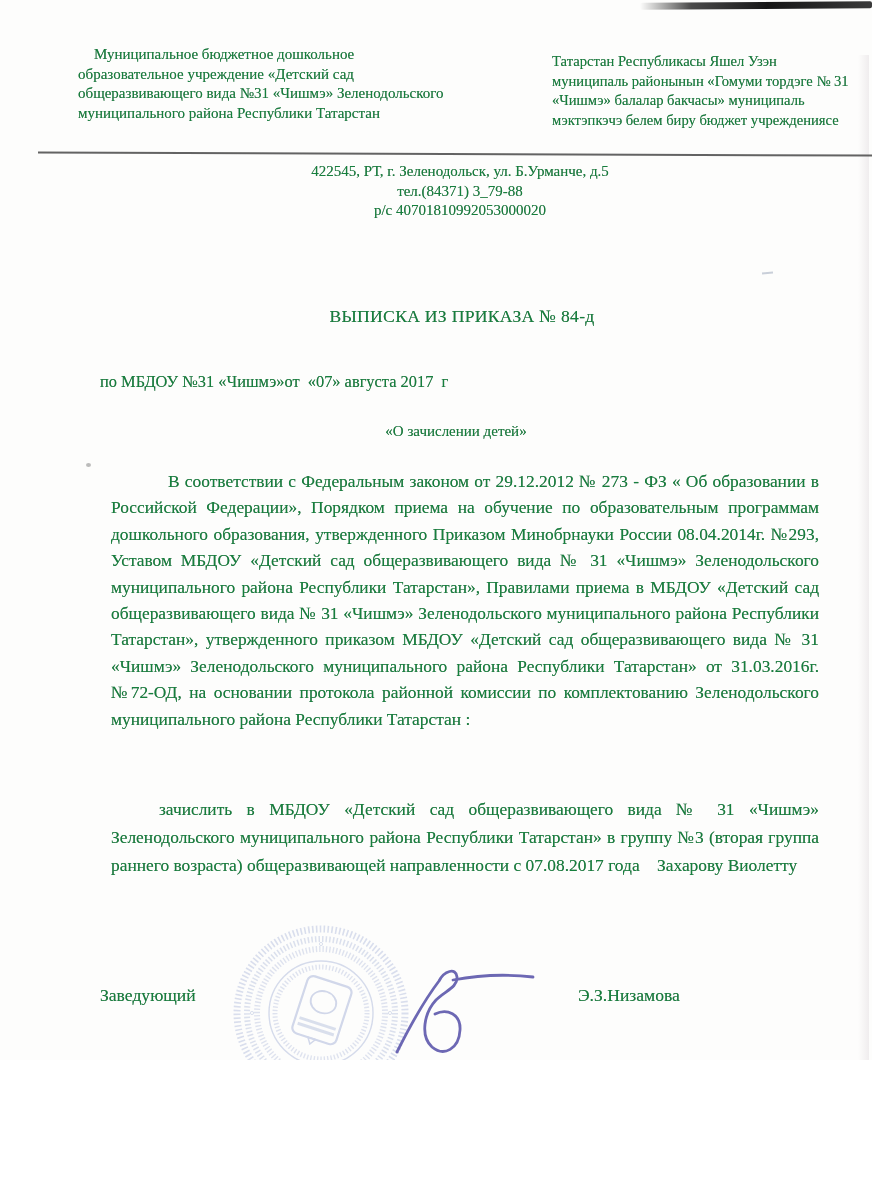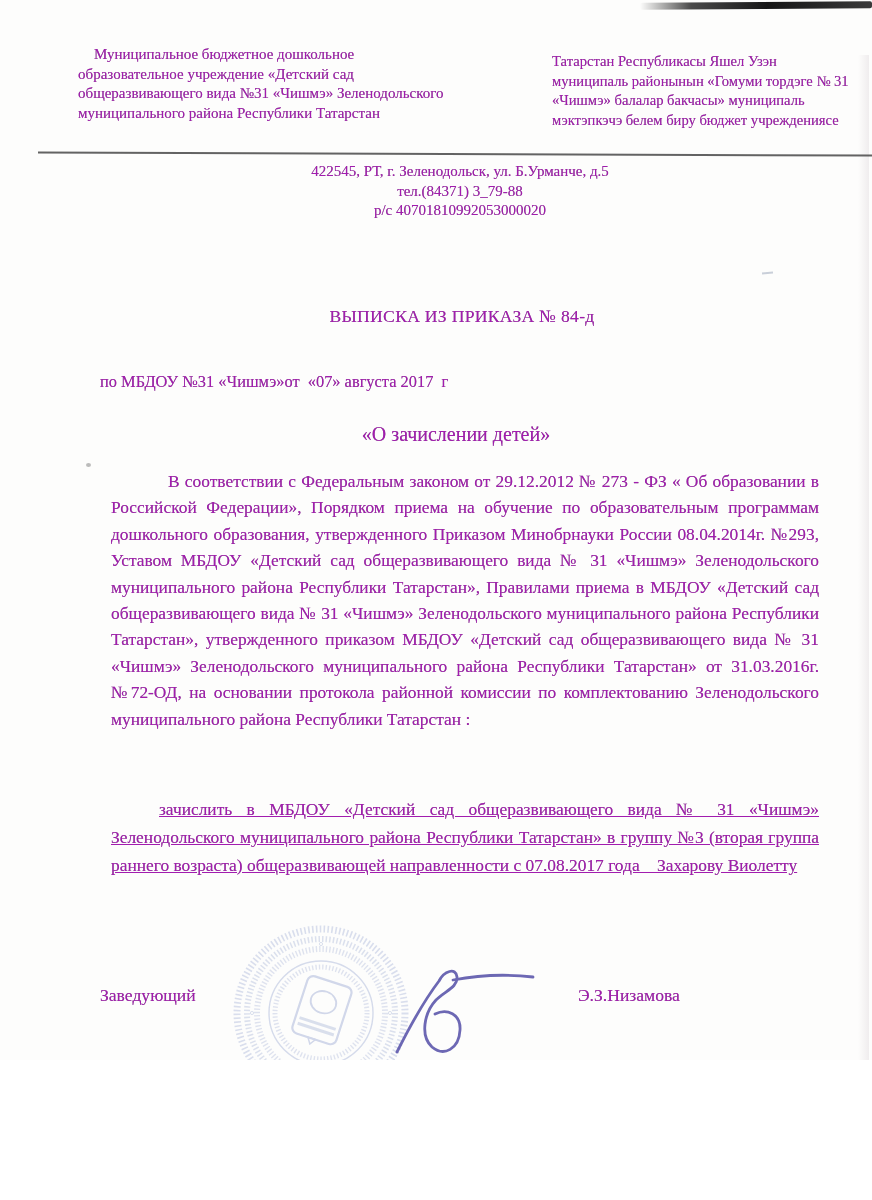--- a/index.html
+++ b/index.html
@@ -9,7 +9,7 @@
     background:#fdfdfc;
     overflow:hidden;
     font-family:"Liberation Serif","DejaVu Serif",serif;
-    color:#a21caf;
+    color:#15803d;
   }
   .ink{ text-shadow:0 0 0.5px rgba(60,60,60,.55); }
 

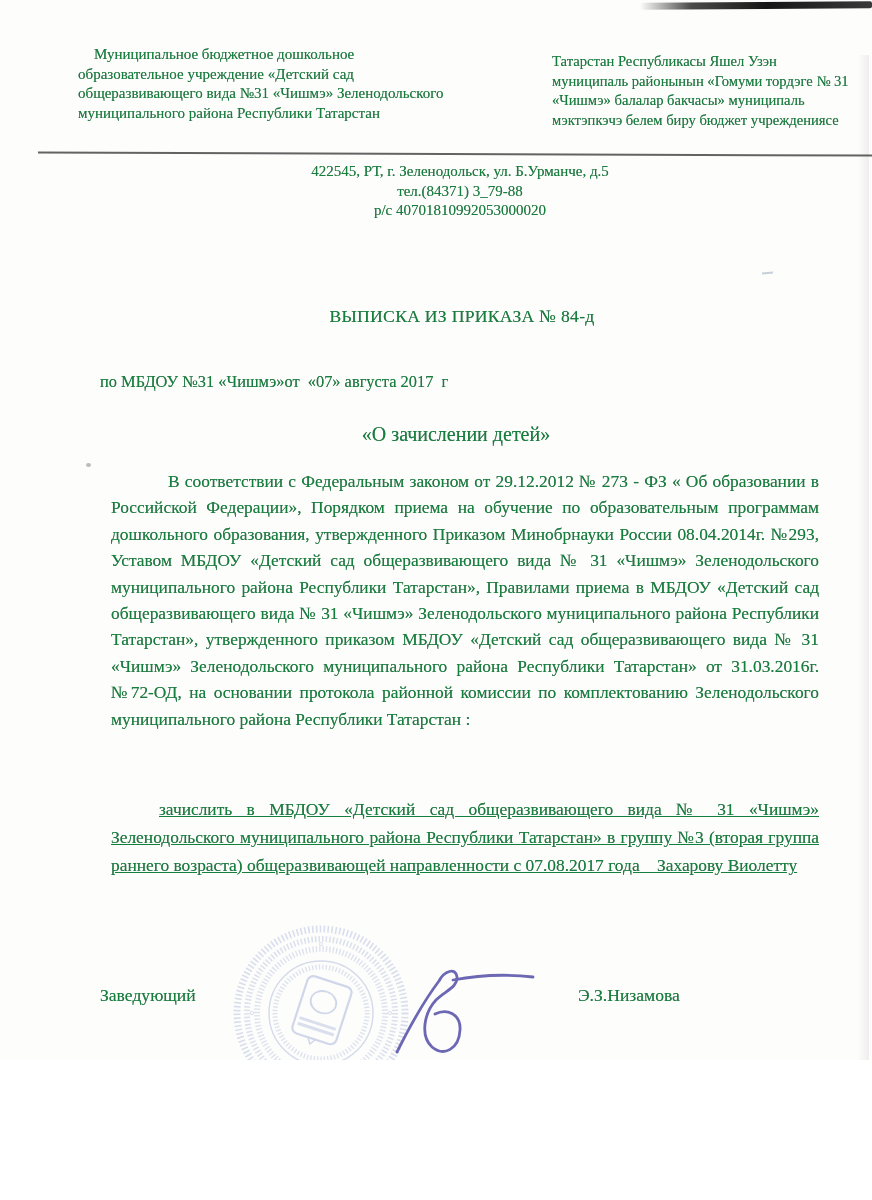--- a/index.html
+++ b/index.html
@@ -60,7 +60,7 @@
   }
   .doc-subject{
     position:absolute;top:423px;left:0;width:872px;padding-left:40px;box-sizing:border-box;
-    text-align:center;font-size:20px;
+    text-align:center;font-size:15px;
   }
 
   .body-par{

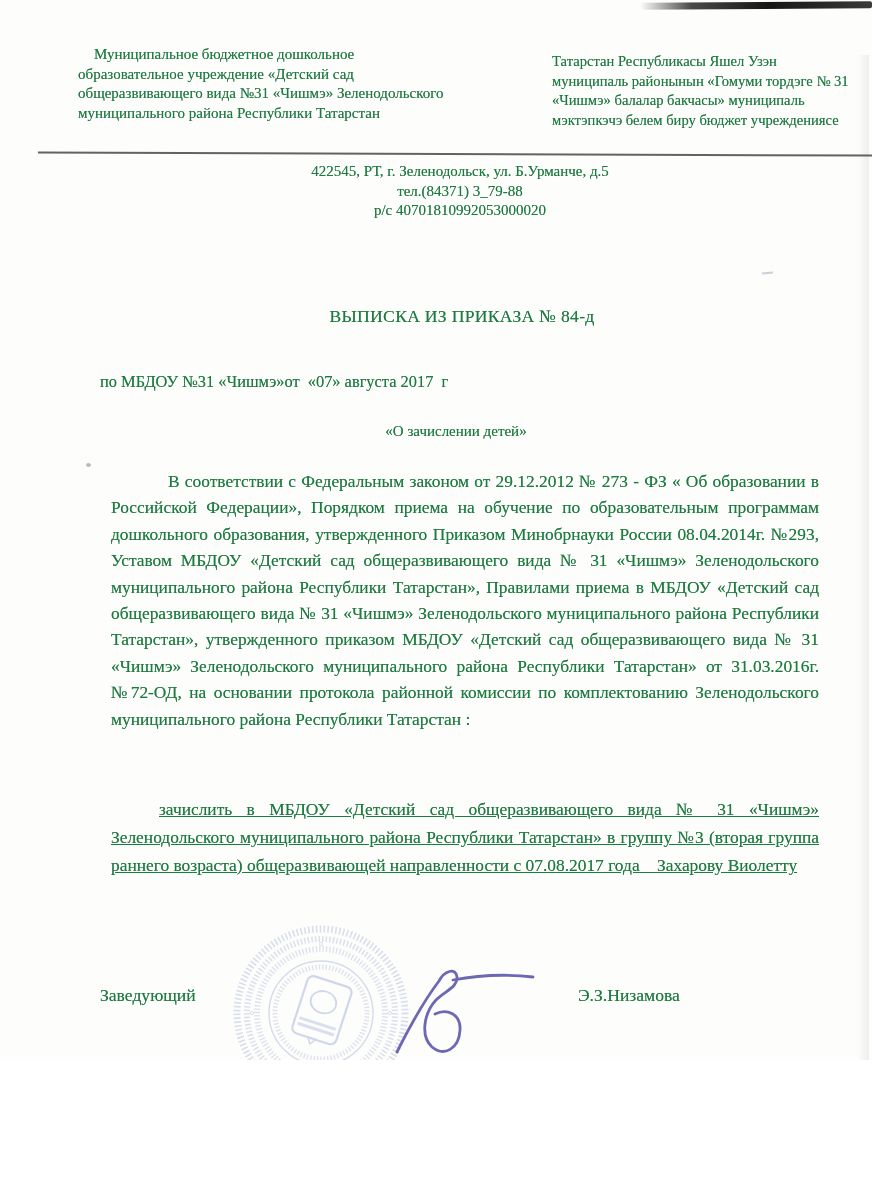--- a/index.html
+++ b/index.html
@@ -68,7 +68,7 @@
     font-size:17.4px;text-align:justify;margin-left:26px;
   }
   .par1{ top:468px;line-height:26.4px;text-indent:57px; }
-  .par2{ top:795px;line-height:28px;text-indent:48px;text-decoration:underline; }
+  .par2{ top:795px;line-height:28px;text-indent:48px; }
 
   
   .sig-position{ position:absolute;left:100px;top:985px;font-size:17.6px; }

